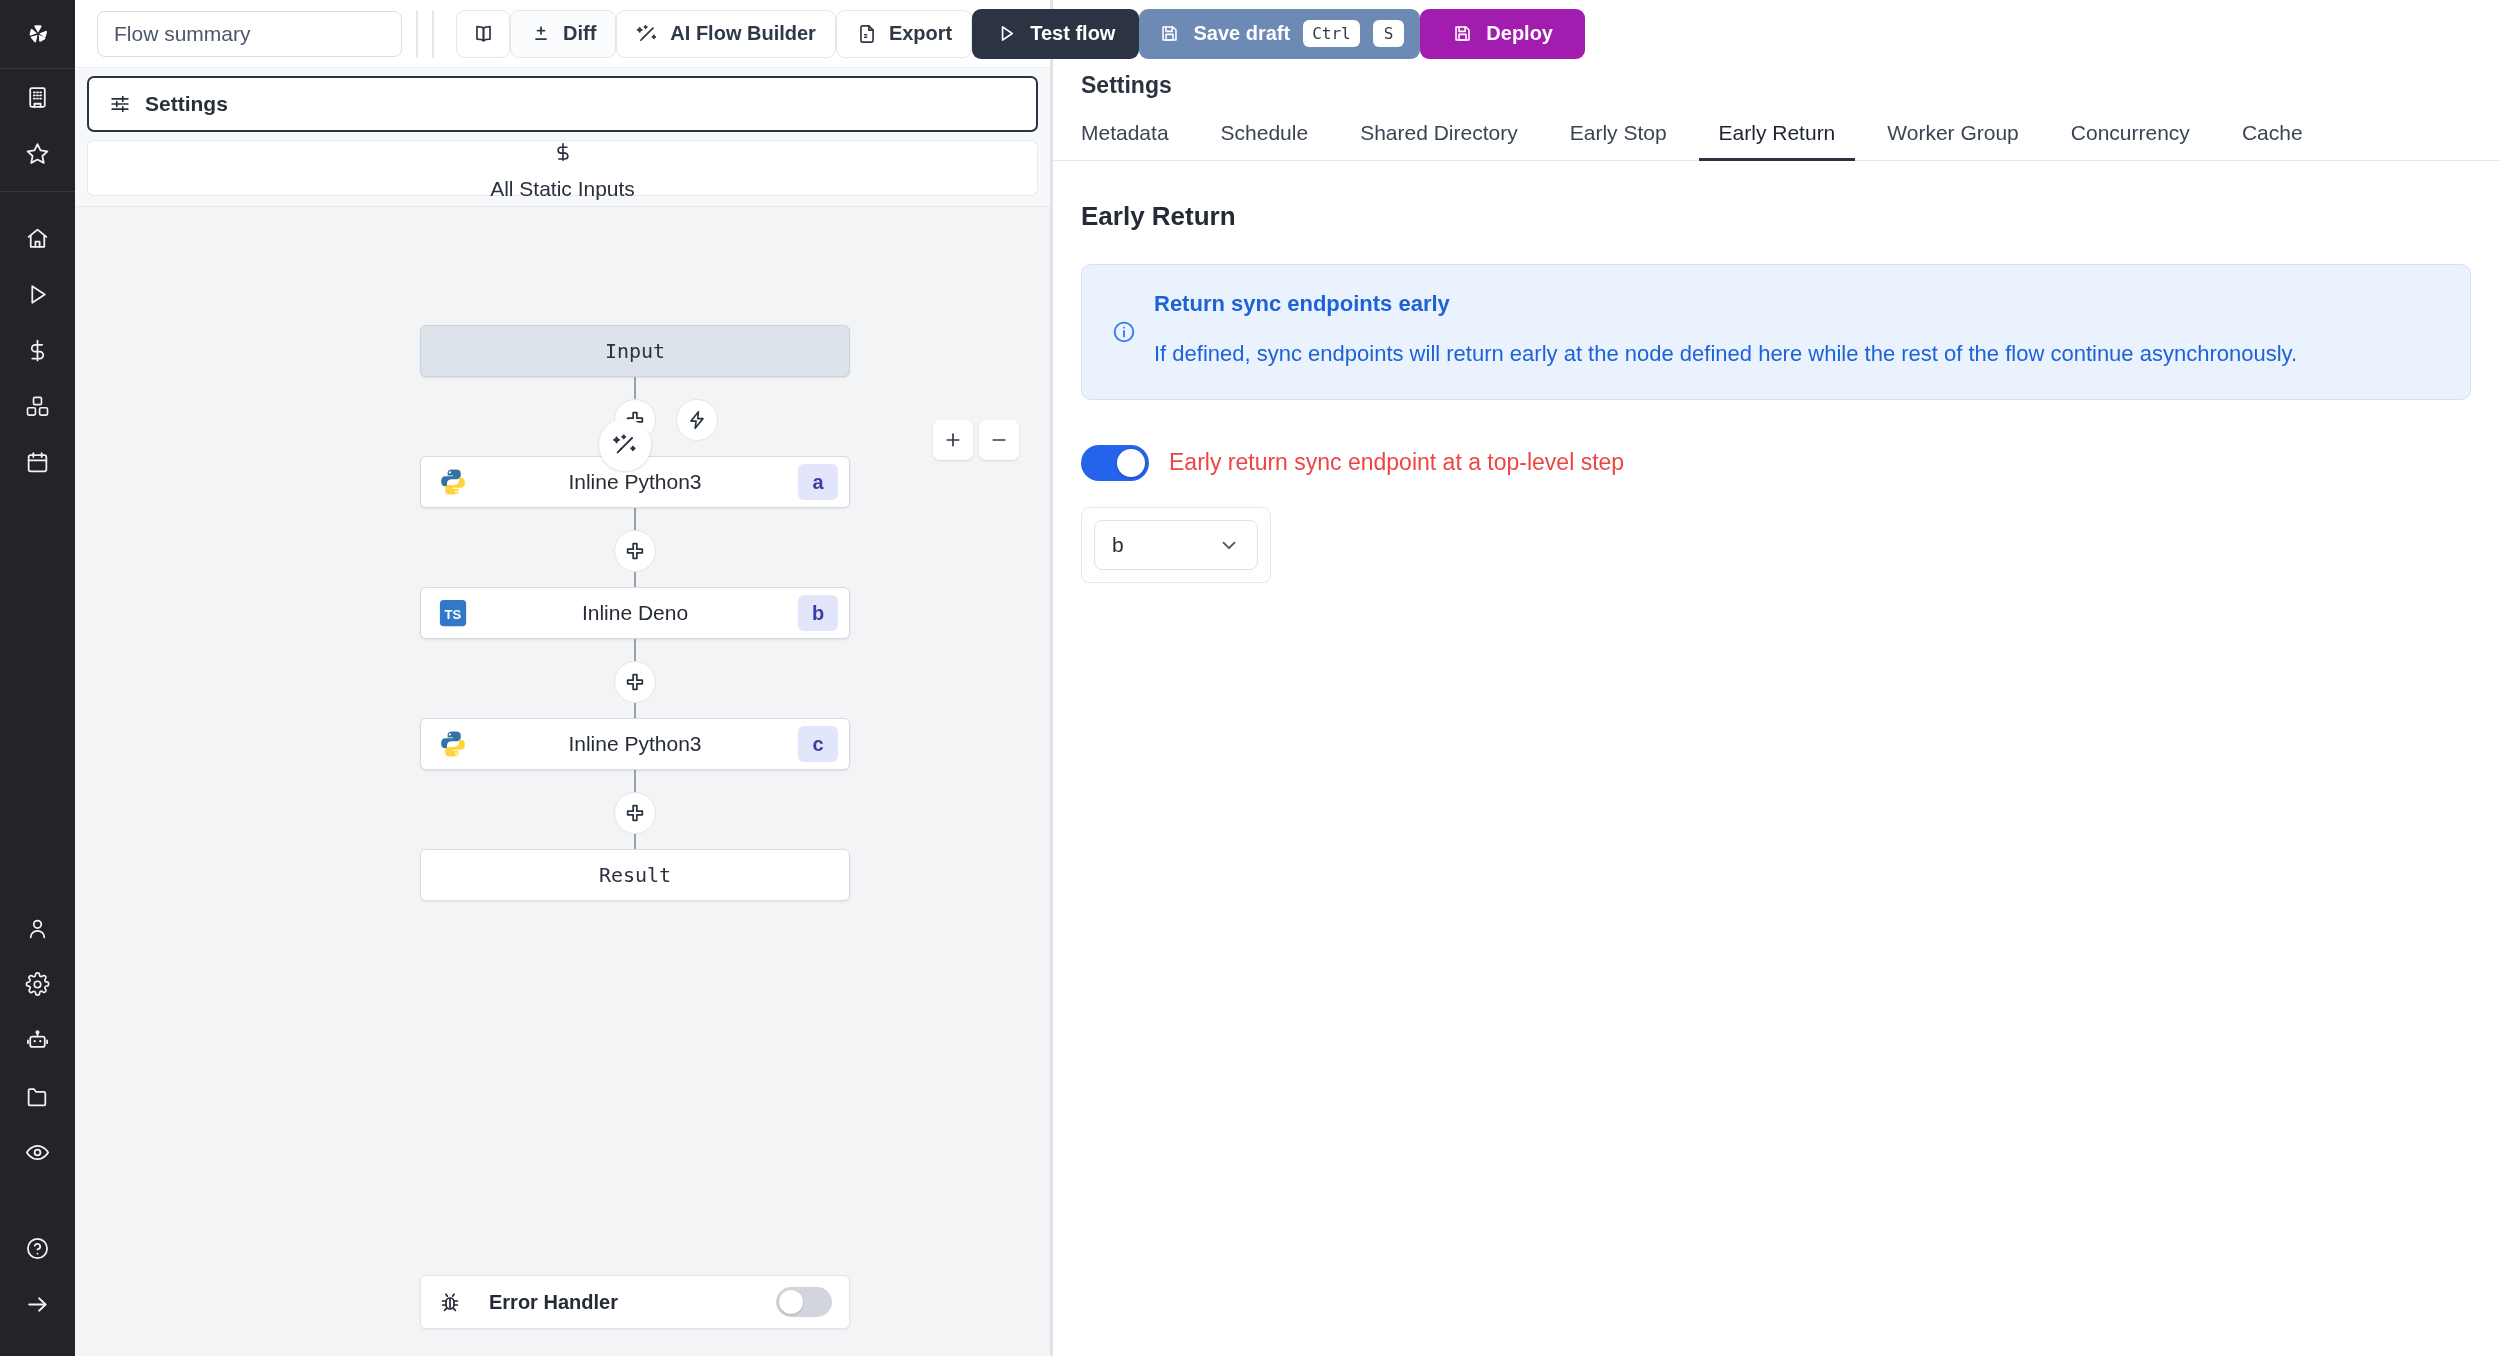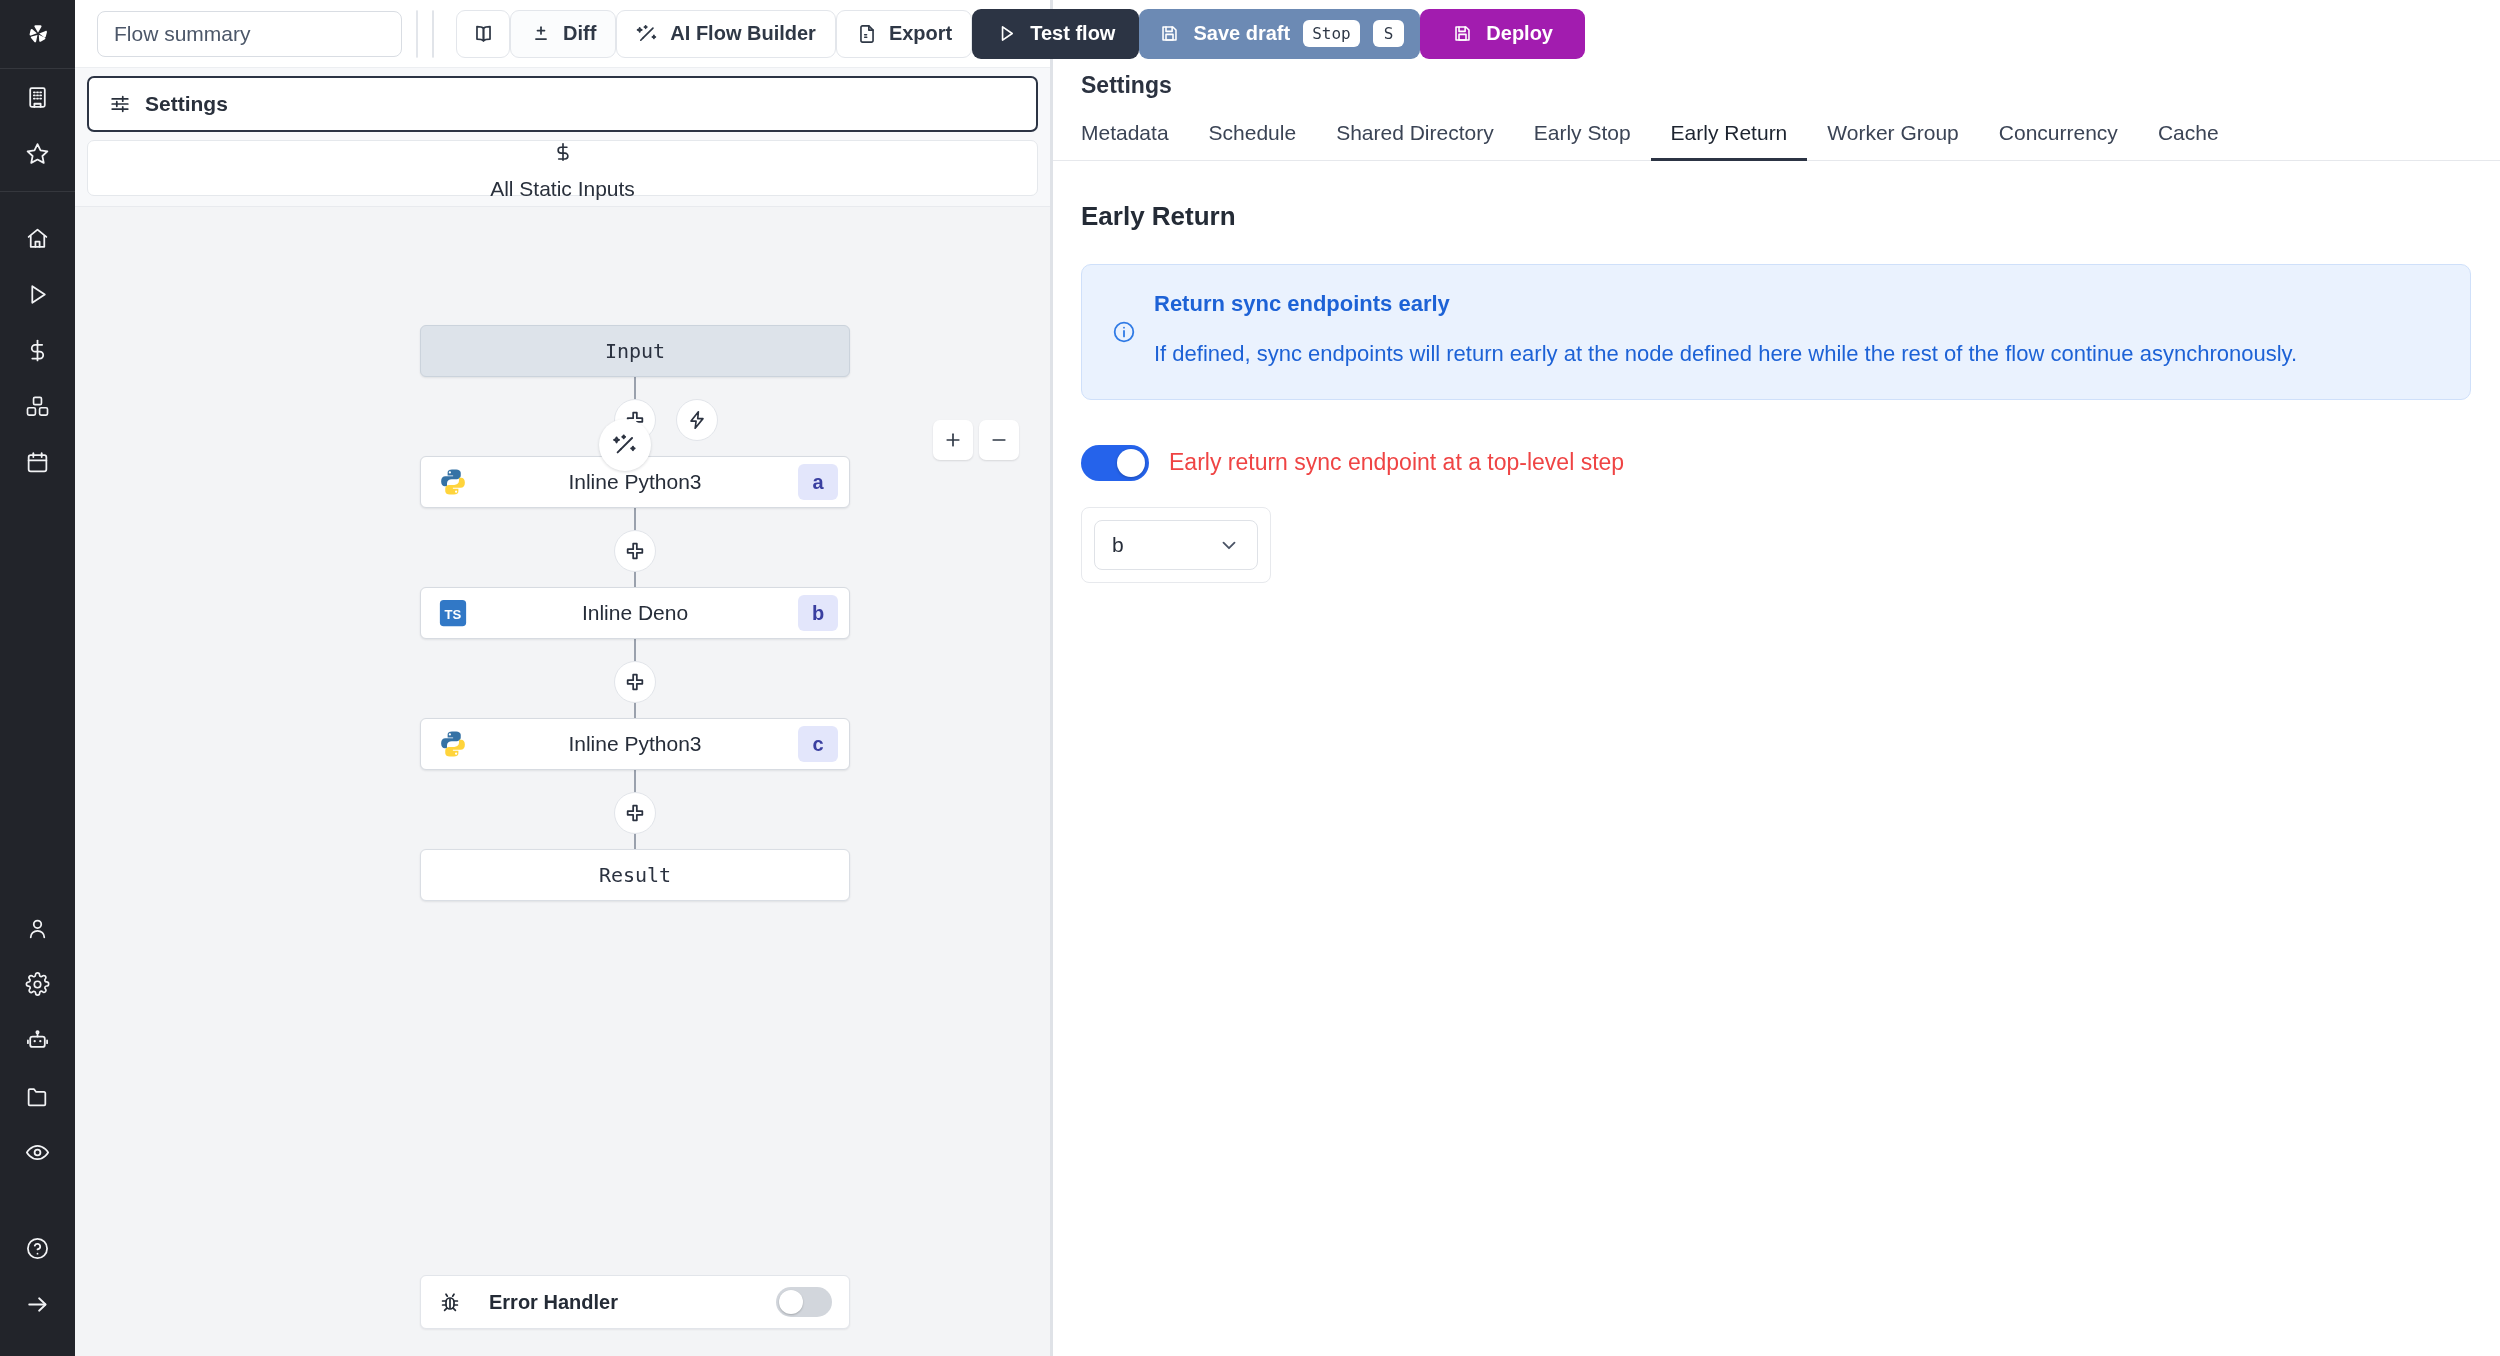--- a/index.html
+++ b/index.html
@@ -432,7 +432,7 @@
                 <rect x="8" y="13" width="8" height="6.4"></rect>
             </svg>
             <span style="font-size:20px;font-weight:700;color:#fff;white-space:nowrap;">Save draft</span>
-            <span style="background:#fff;border-radius:6px;padding:4px 9px;font-size:16px;font-family:'DejaVu Sans Mono',monospace;color:#2f3846;">Stop</span>
+            <span style="background:#fff;border-radius:6px;padding:4px 9px;font-size:16px;font-family:'DejaVu Sans Mono',monospace;color:#2f3846;">Ctrl</span>
             <span style="background:#fff;border-radius:6px;padding:4px 11px;font-size:16px;font-family:'DejaVu Sans Mono',monospace;color:#2f3846;">S</span>
           </div>
 

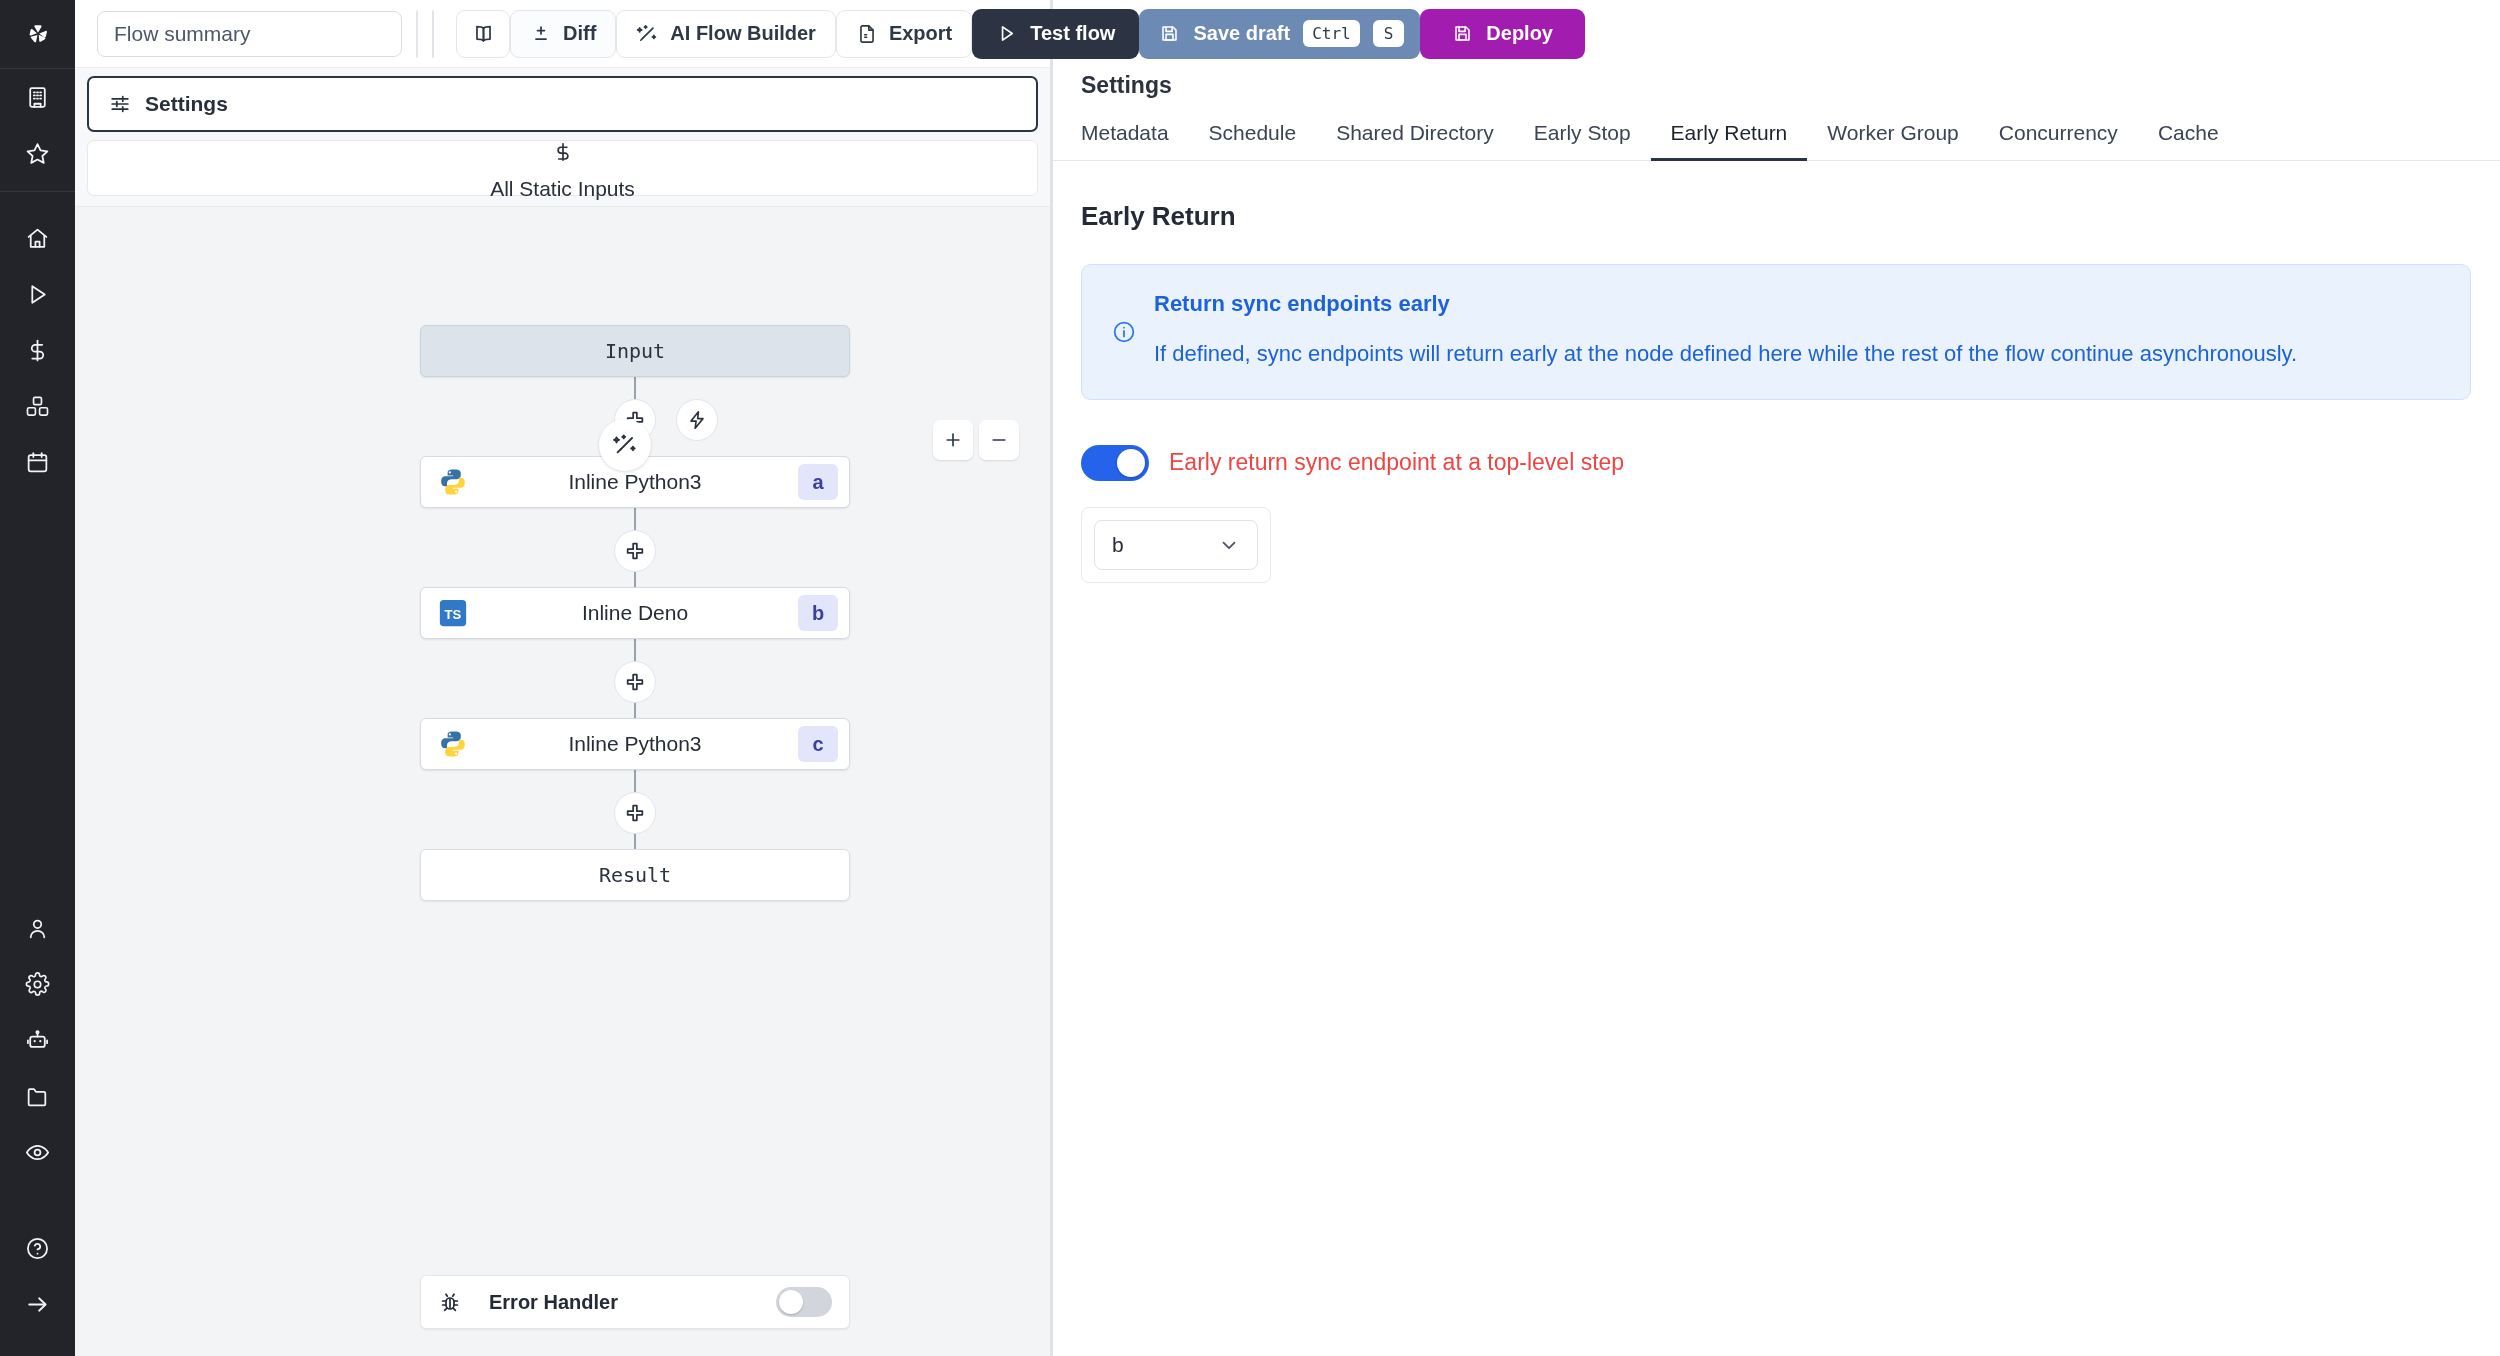--- a/index.html
+++ b/index.html
@@ -184,7 +184,7 @@
   .rightpanel { flex: 1 1 auto; height: 1356px; background: #fff; display: flex; flex-direction: column; }
   .rp-title { font-size: 23px; font-weight: 700; color: #2b3240; padding: 72px 0 0 28px; }
   .rp-tabs {
-    display: flex; align-items: flex-end; gap: 0;
+    display: flex; align-items: flex-end; gap: 12px;
     padding: 0 28px; margin-top: 22px;
     border-bottom: 1px solid #e6e8ec;
   }

